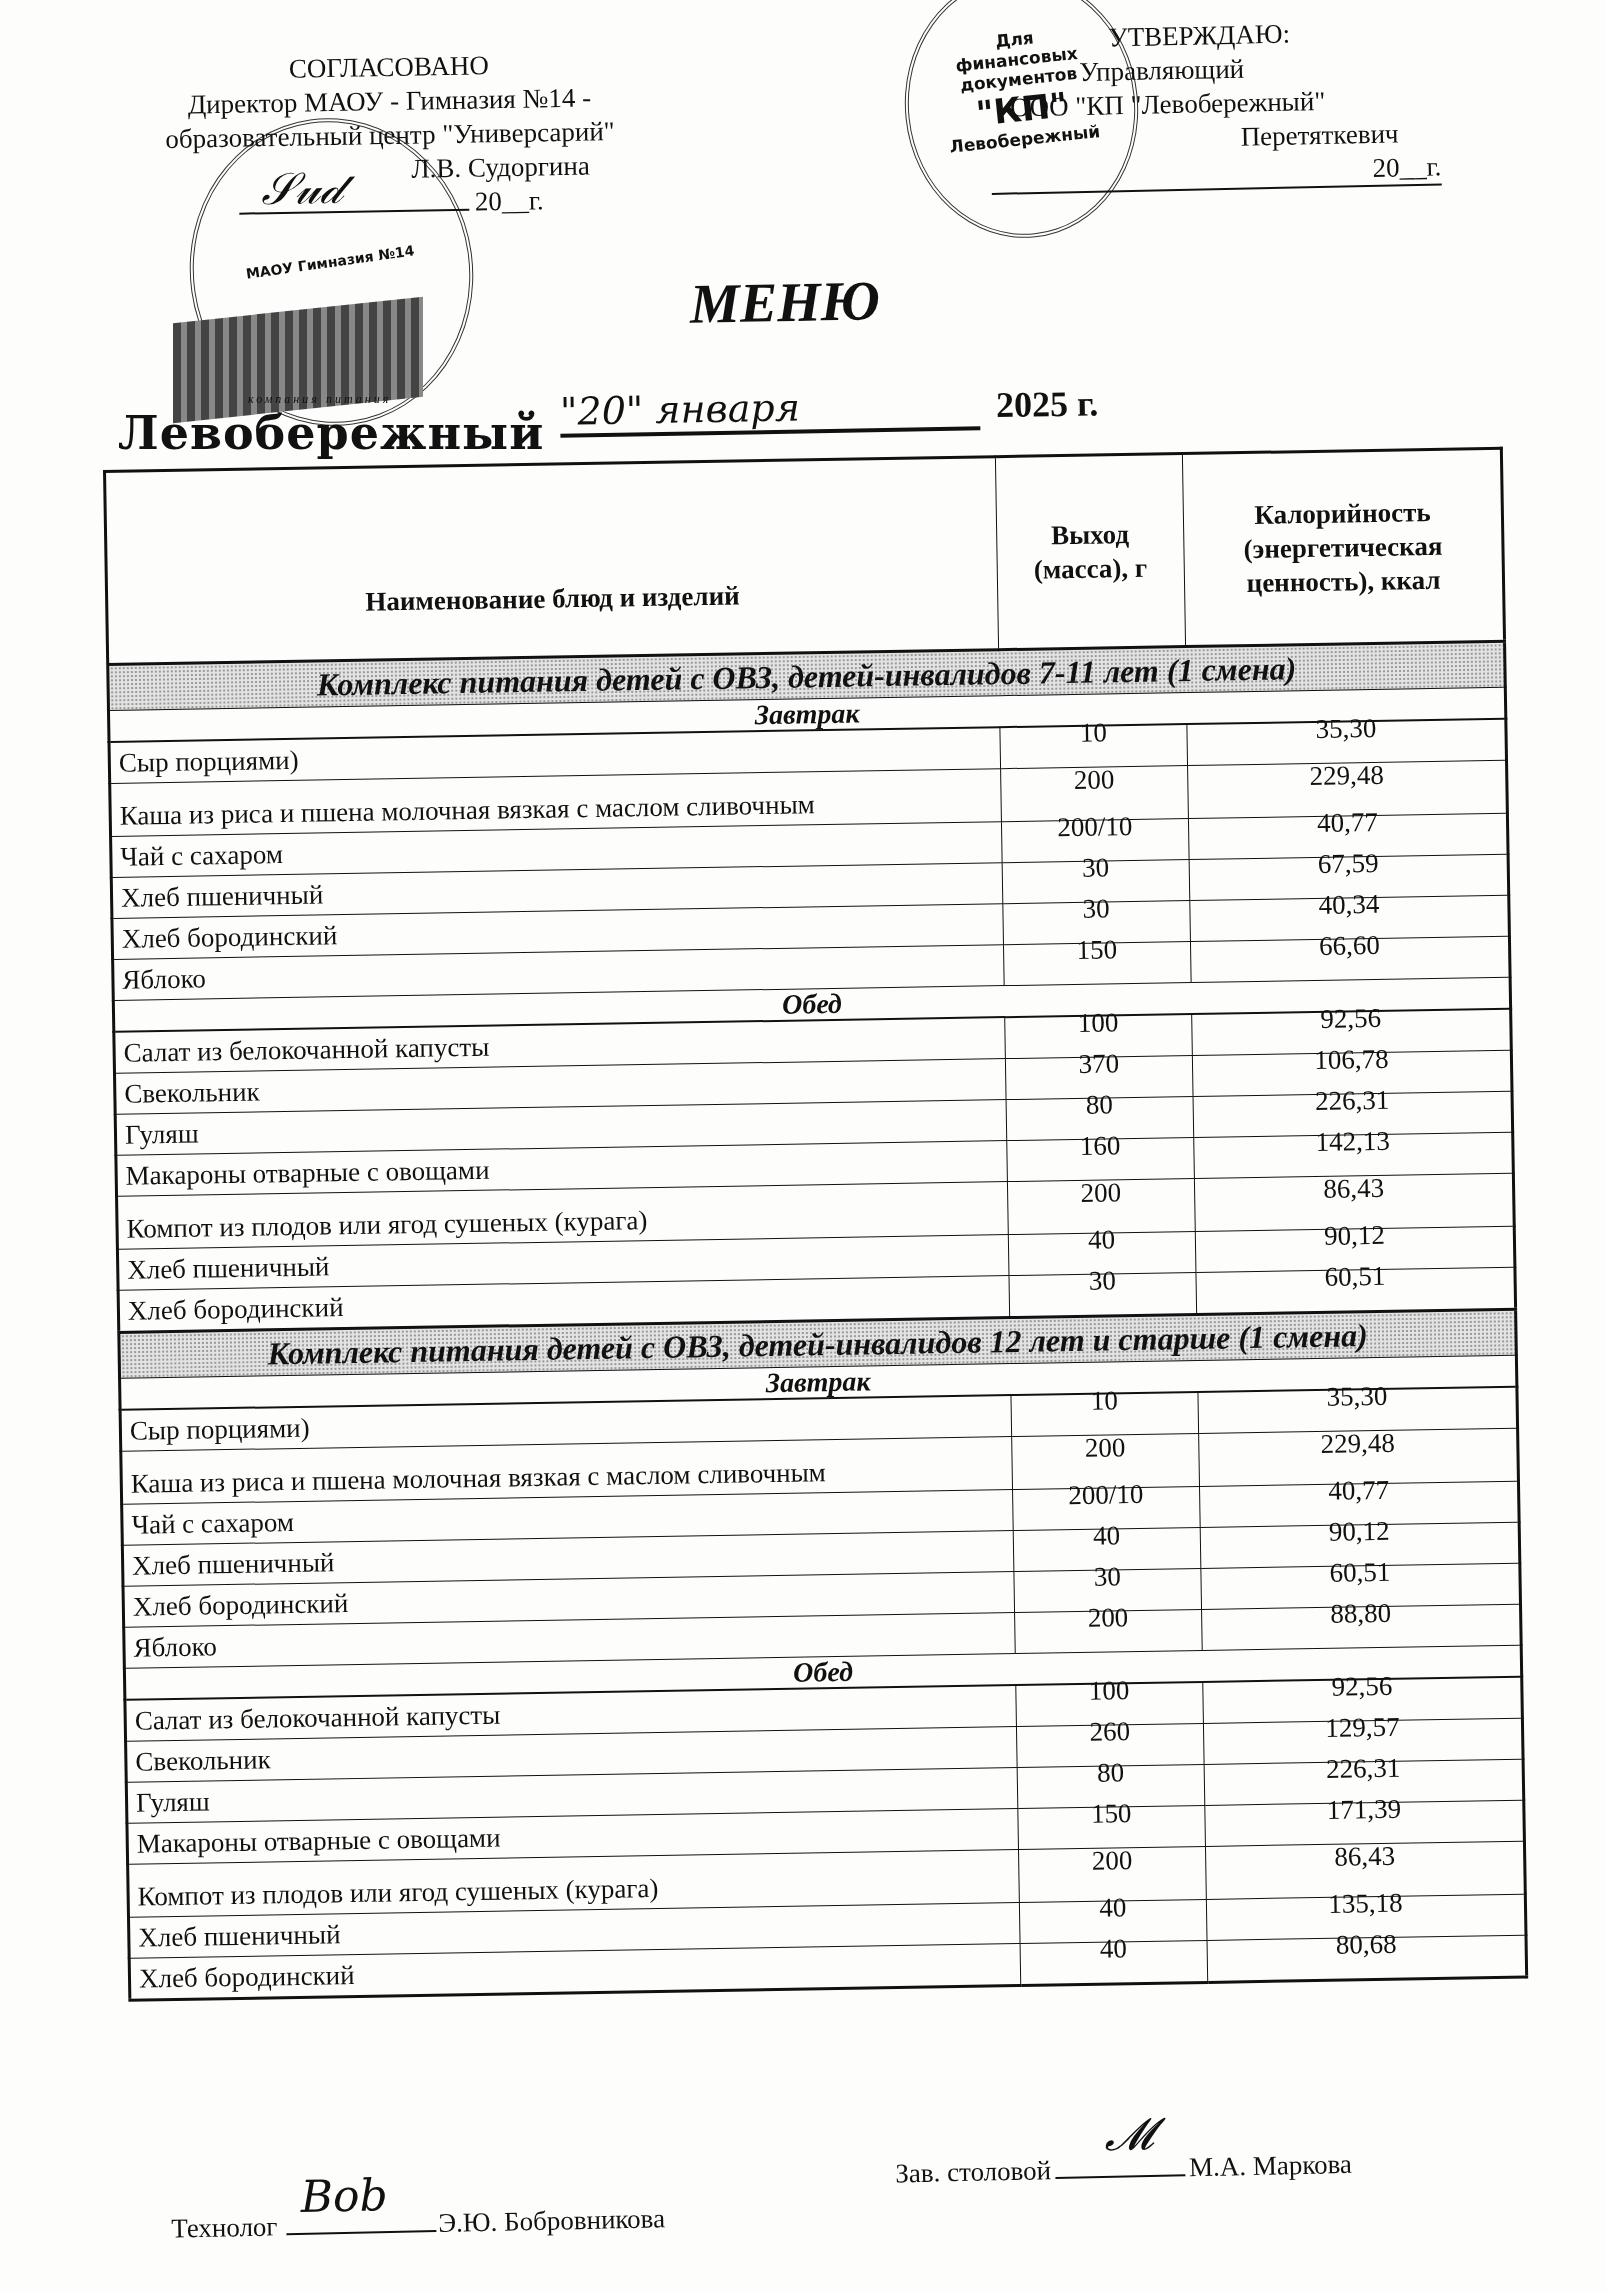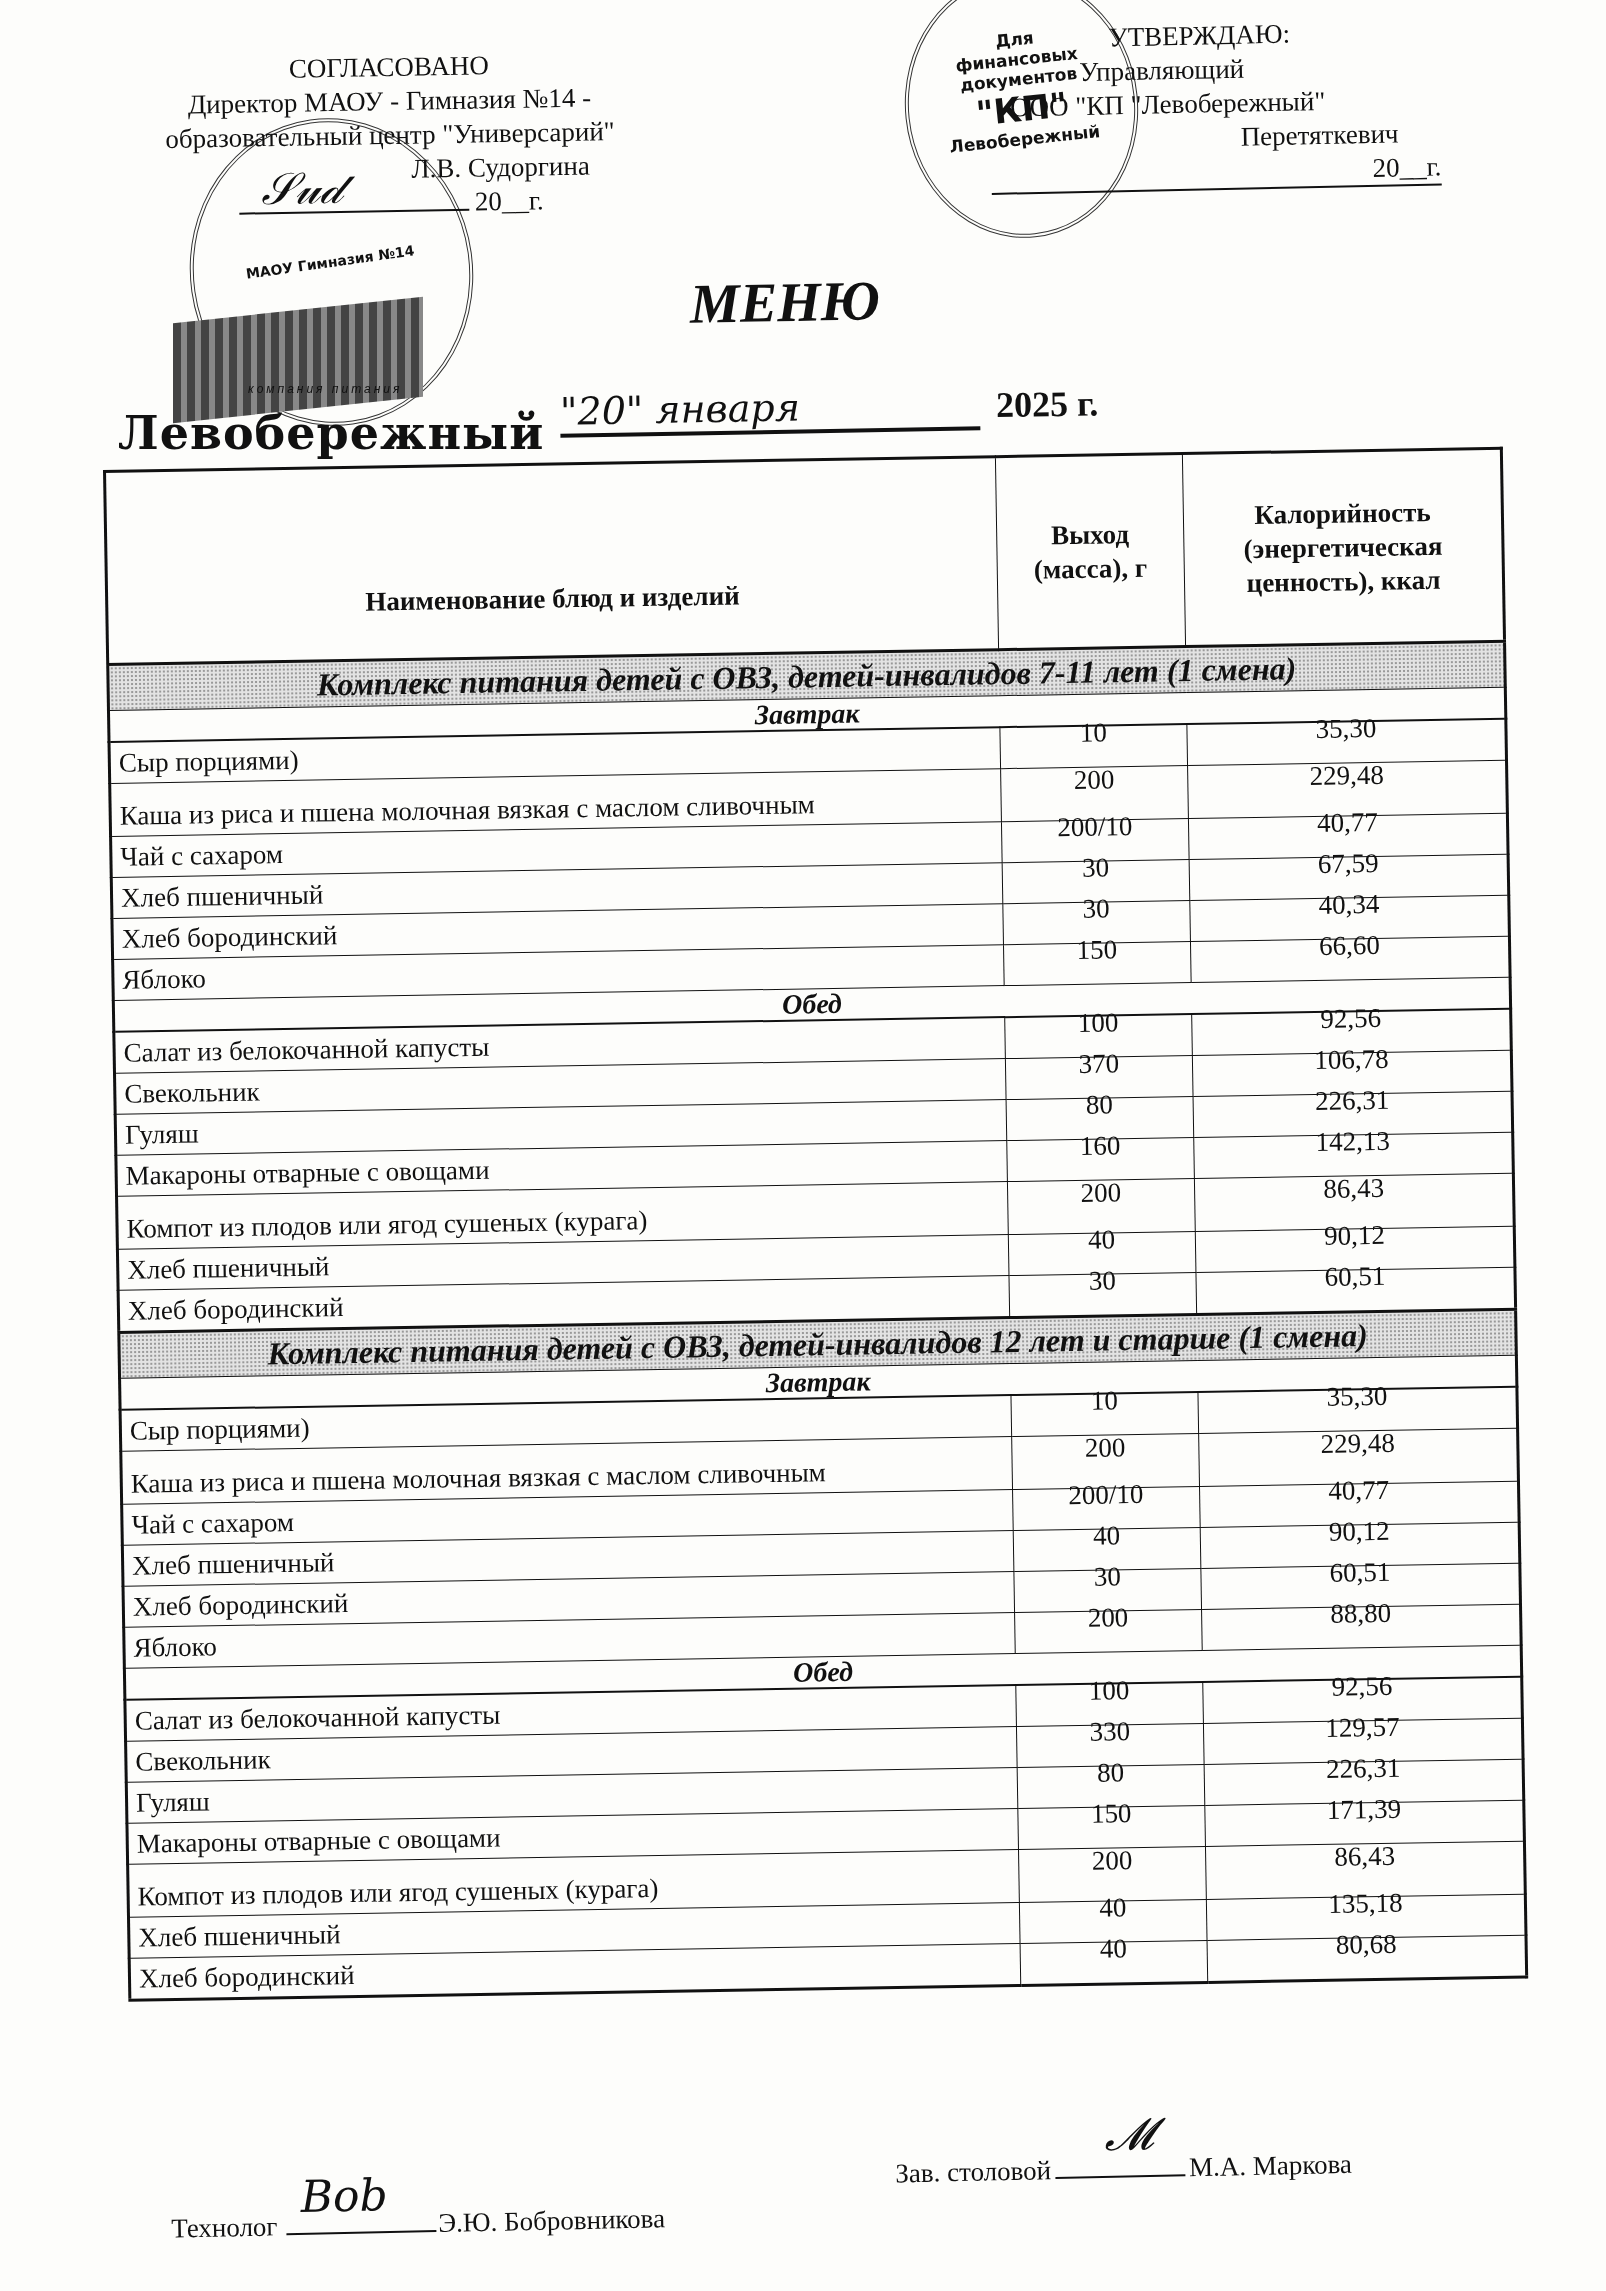--- a/index.html
+++ b/index.html
@@ -24,7 +24,7 @@
   .logo .bldg{position:absolute;left:55px;top:0;width:250px;height:100px;
     background:repeating-linear-gradient(90deg,#444 0 8px,#888 8px 14px);transform:skewY(-6deg);}
   .logo .caption{position:absolute;left:0;bottom:0;font-family:"DejaVu Serif",serif;font-weight:bold;font-size:46px;letter-spacing:1px;}
-  .logo .sub{position:absolute;left:130px;bottom:64px;font-size:12px;font-style:italic;letter-spacing:3px;font-family:Liberation Sans, sans-serif;}
+  .logo .sub{position:absolute;left:130px;bottom:53px;font-size:12px;font-style:italic;letter-spacing:3px;font-family:Liberation Serif, serif;}
   .title{left:690px;top:270px;font-size:56px;font-weight:bold;font-style:italic;transform:rotate(-1deg);}
   .dateline{left:560px;top:385px;font-size:36px;font-weight:bold;transform:rotate(-1deg);}
   .dateline .hand{display:inline-block;width:420px;border-bottom:4px solid #111;font-style:italic;font-weight:normal;font-family:"DejaVu Serif",serif;font-size:38px;margin-right:16px;}

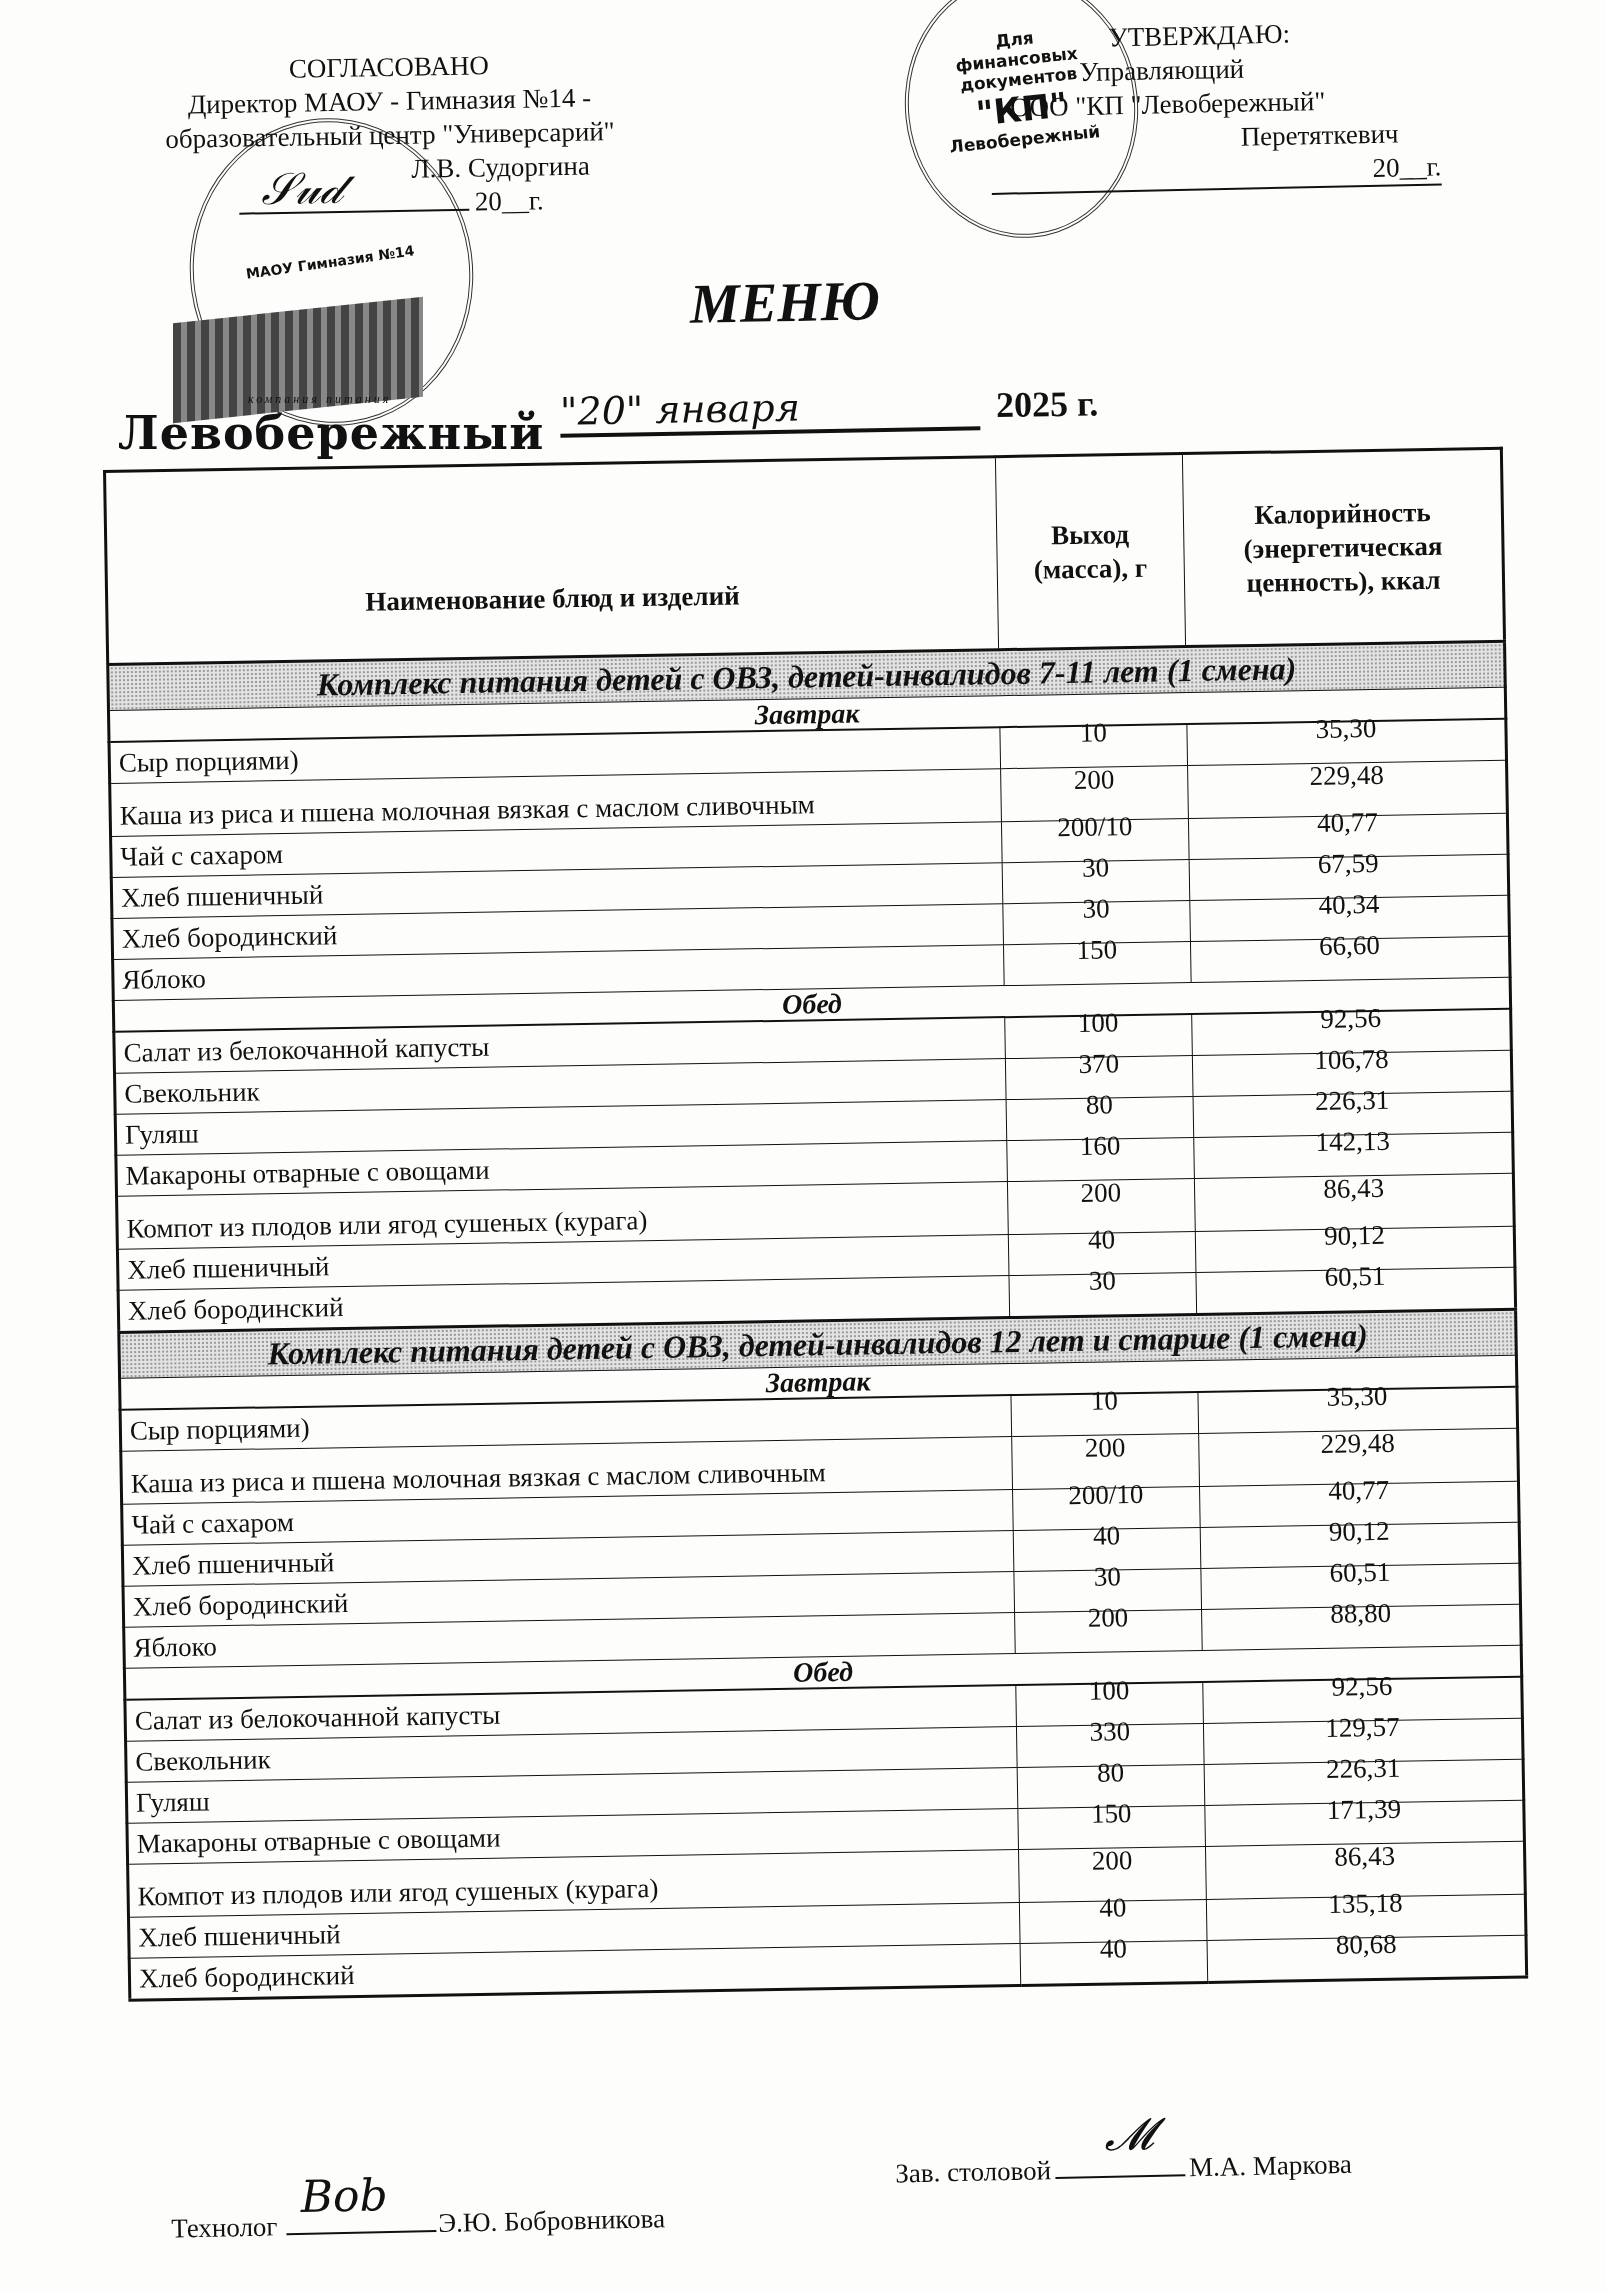--- a/index.html
+++ b/index.html
@@ -230,7 +230,7 @@
         </tr>
         <tr class="item">
           <td class="c1 name">Свекольник</td>
-          <td class="c2 val"><span>330</span></td>
+          <td class="c2 val"><span>260</span></td>
           <td class="c3 val"><span>129,57</span></td>
         </tr>
         <tr class="item">

